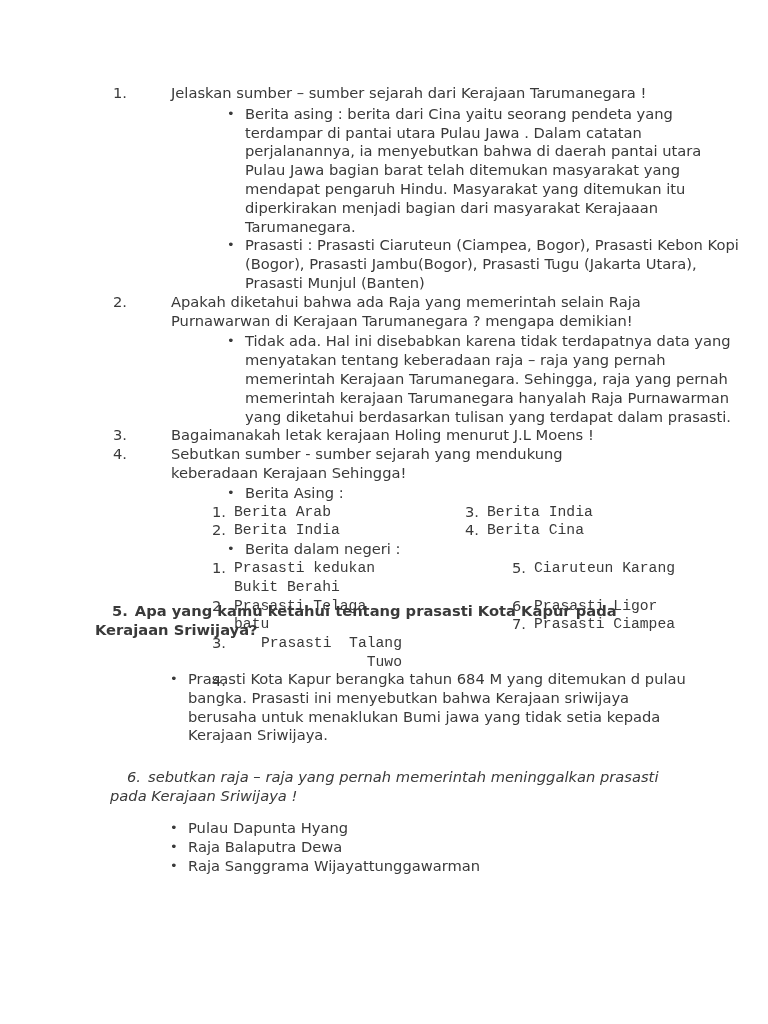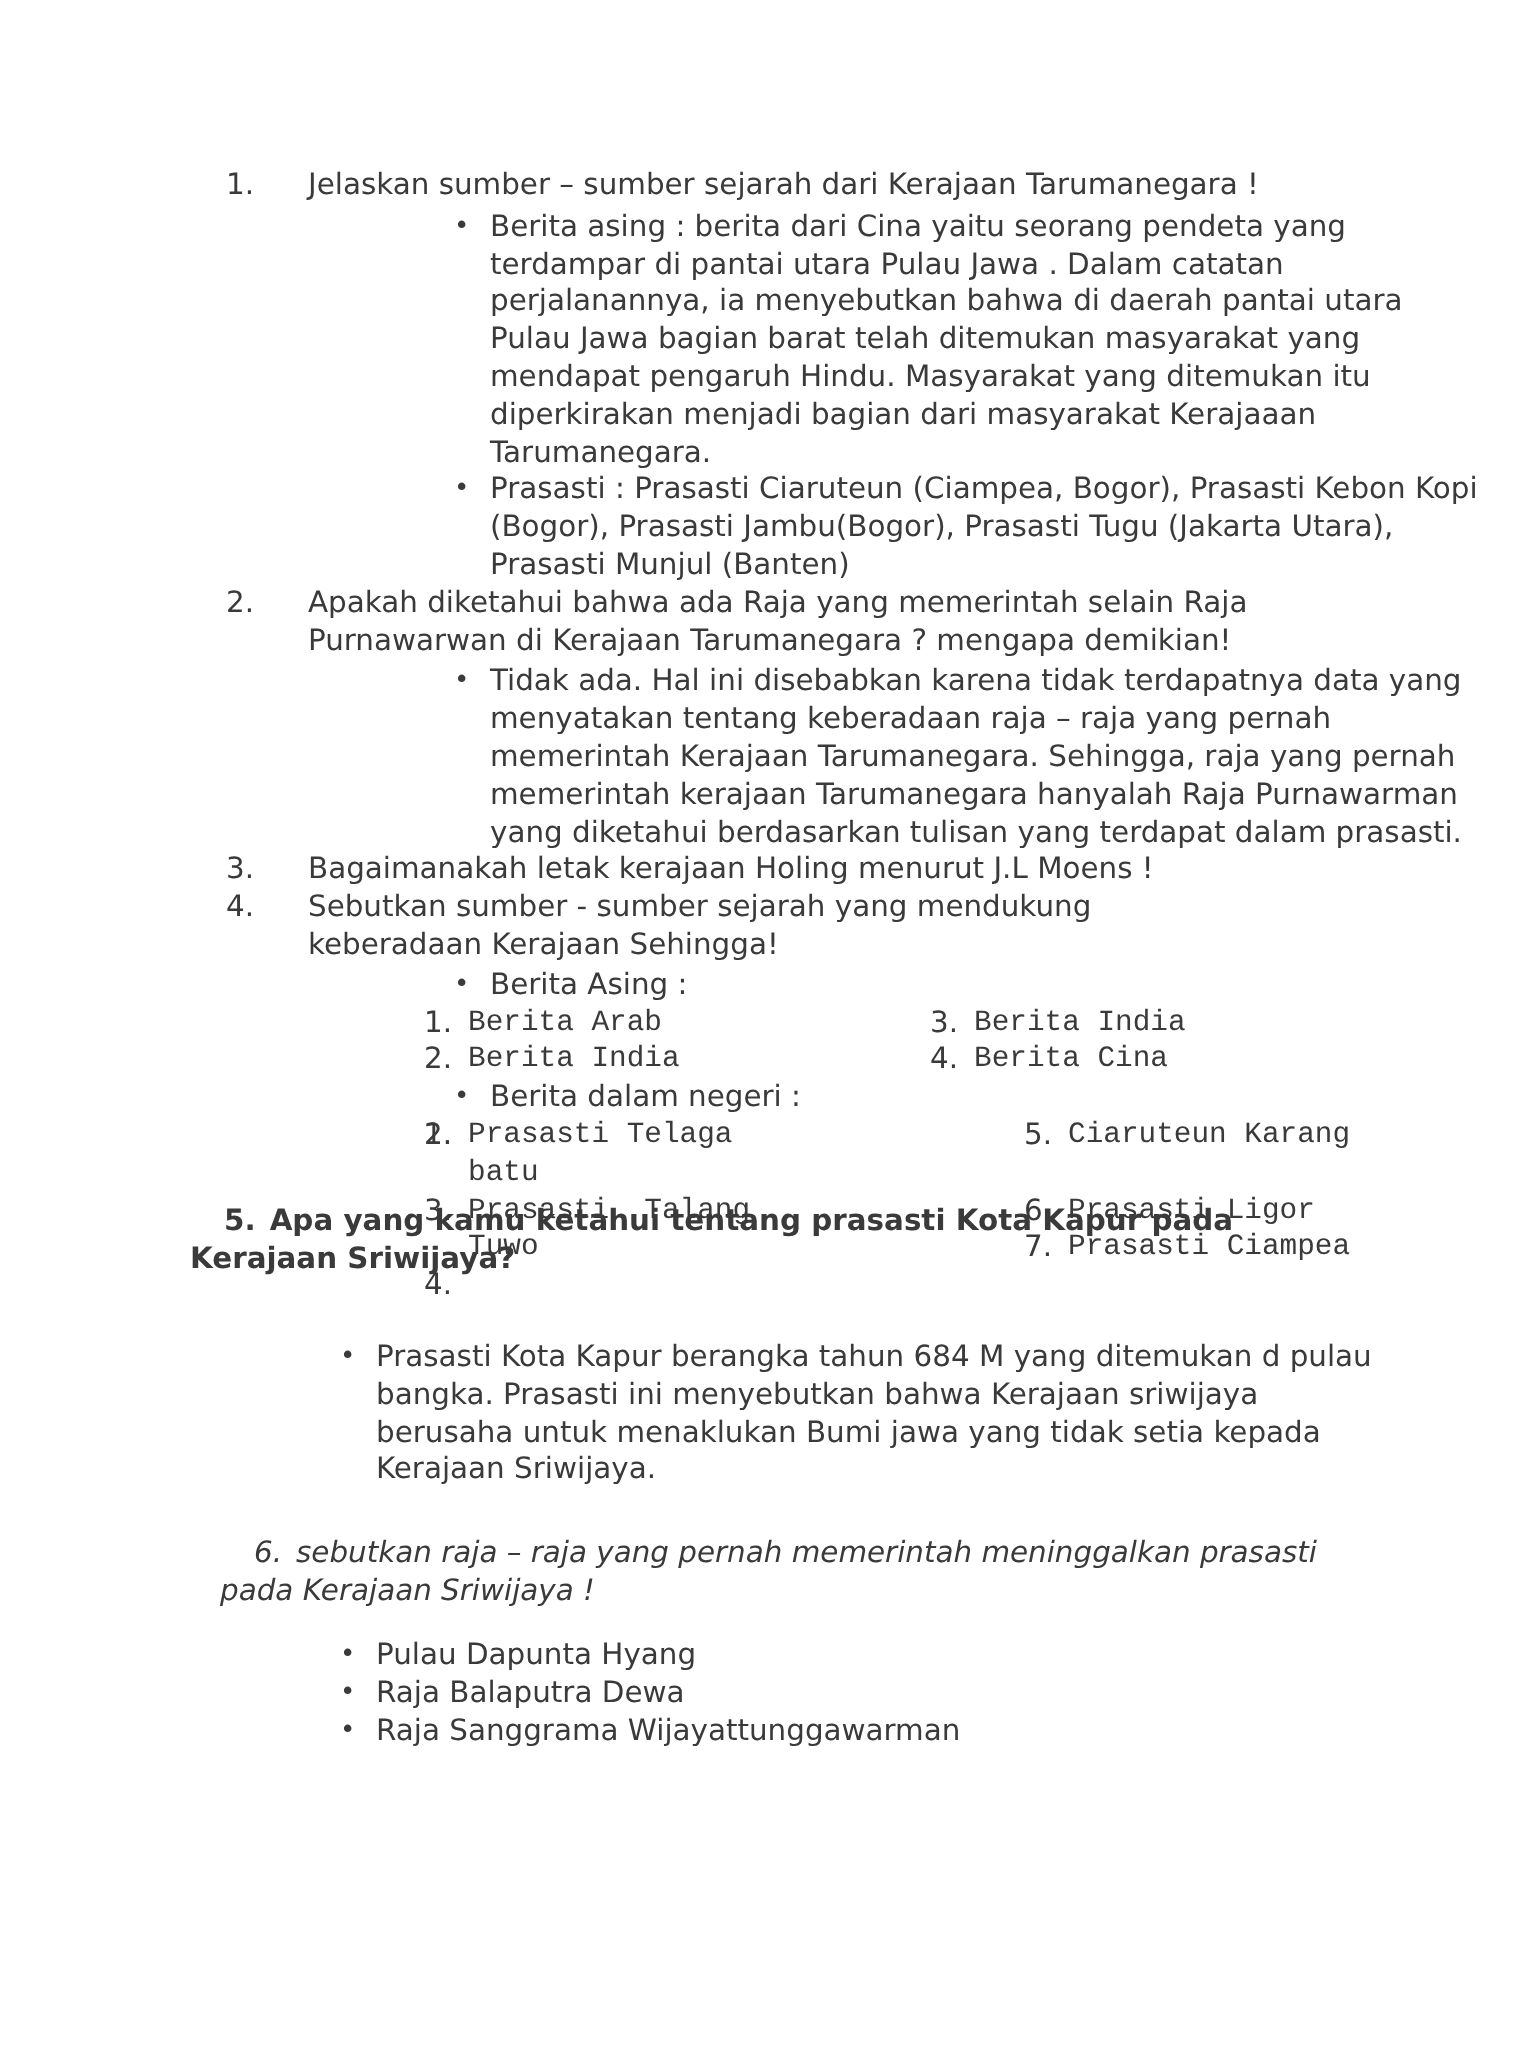--- a/index.html
+++ b/index.html
@@ -46,7 +46,7 @@
     width: 30px;
     text-align: left;
   }
-  .q-text { display: block; }
+  .q-text { display: block; margin-left: 17px; }
 
   
   .b-list { margin: 0; }

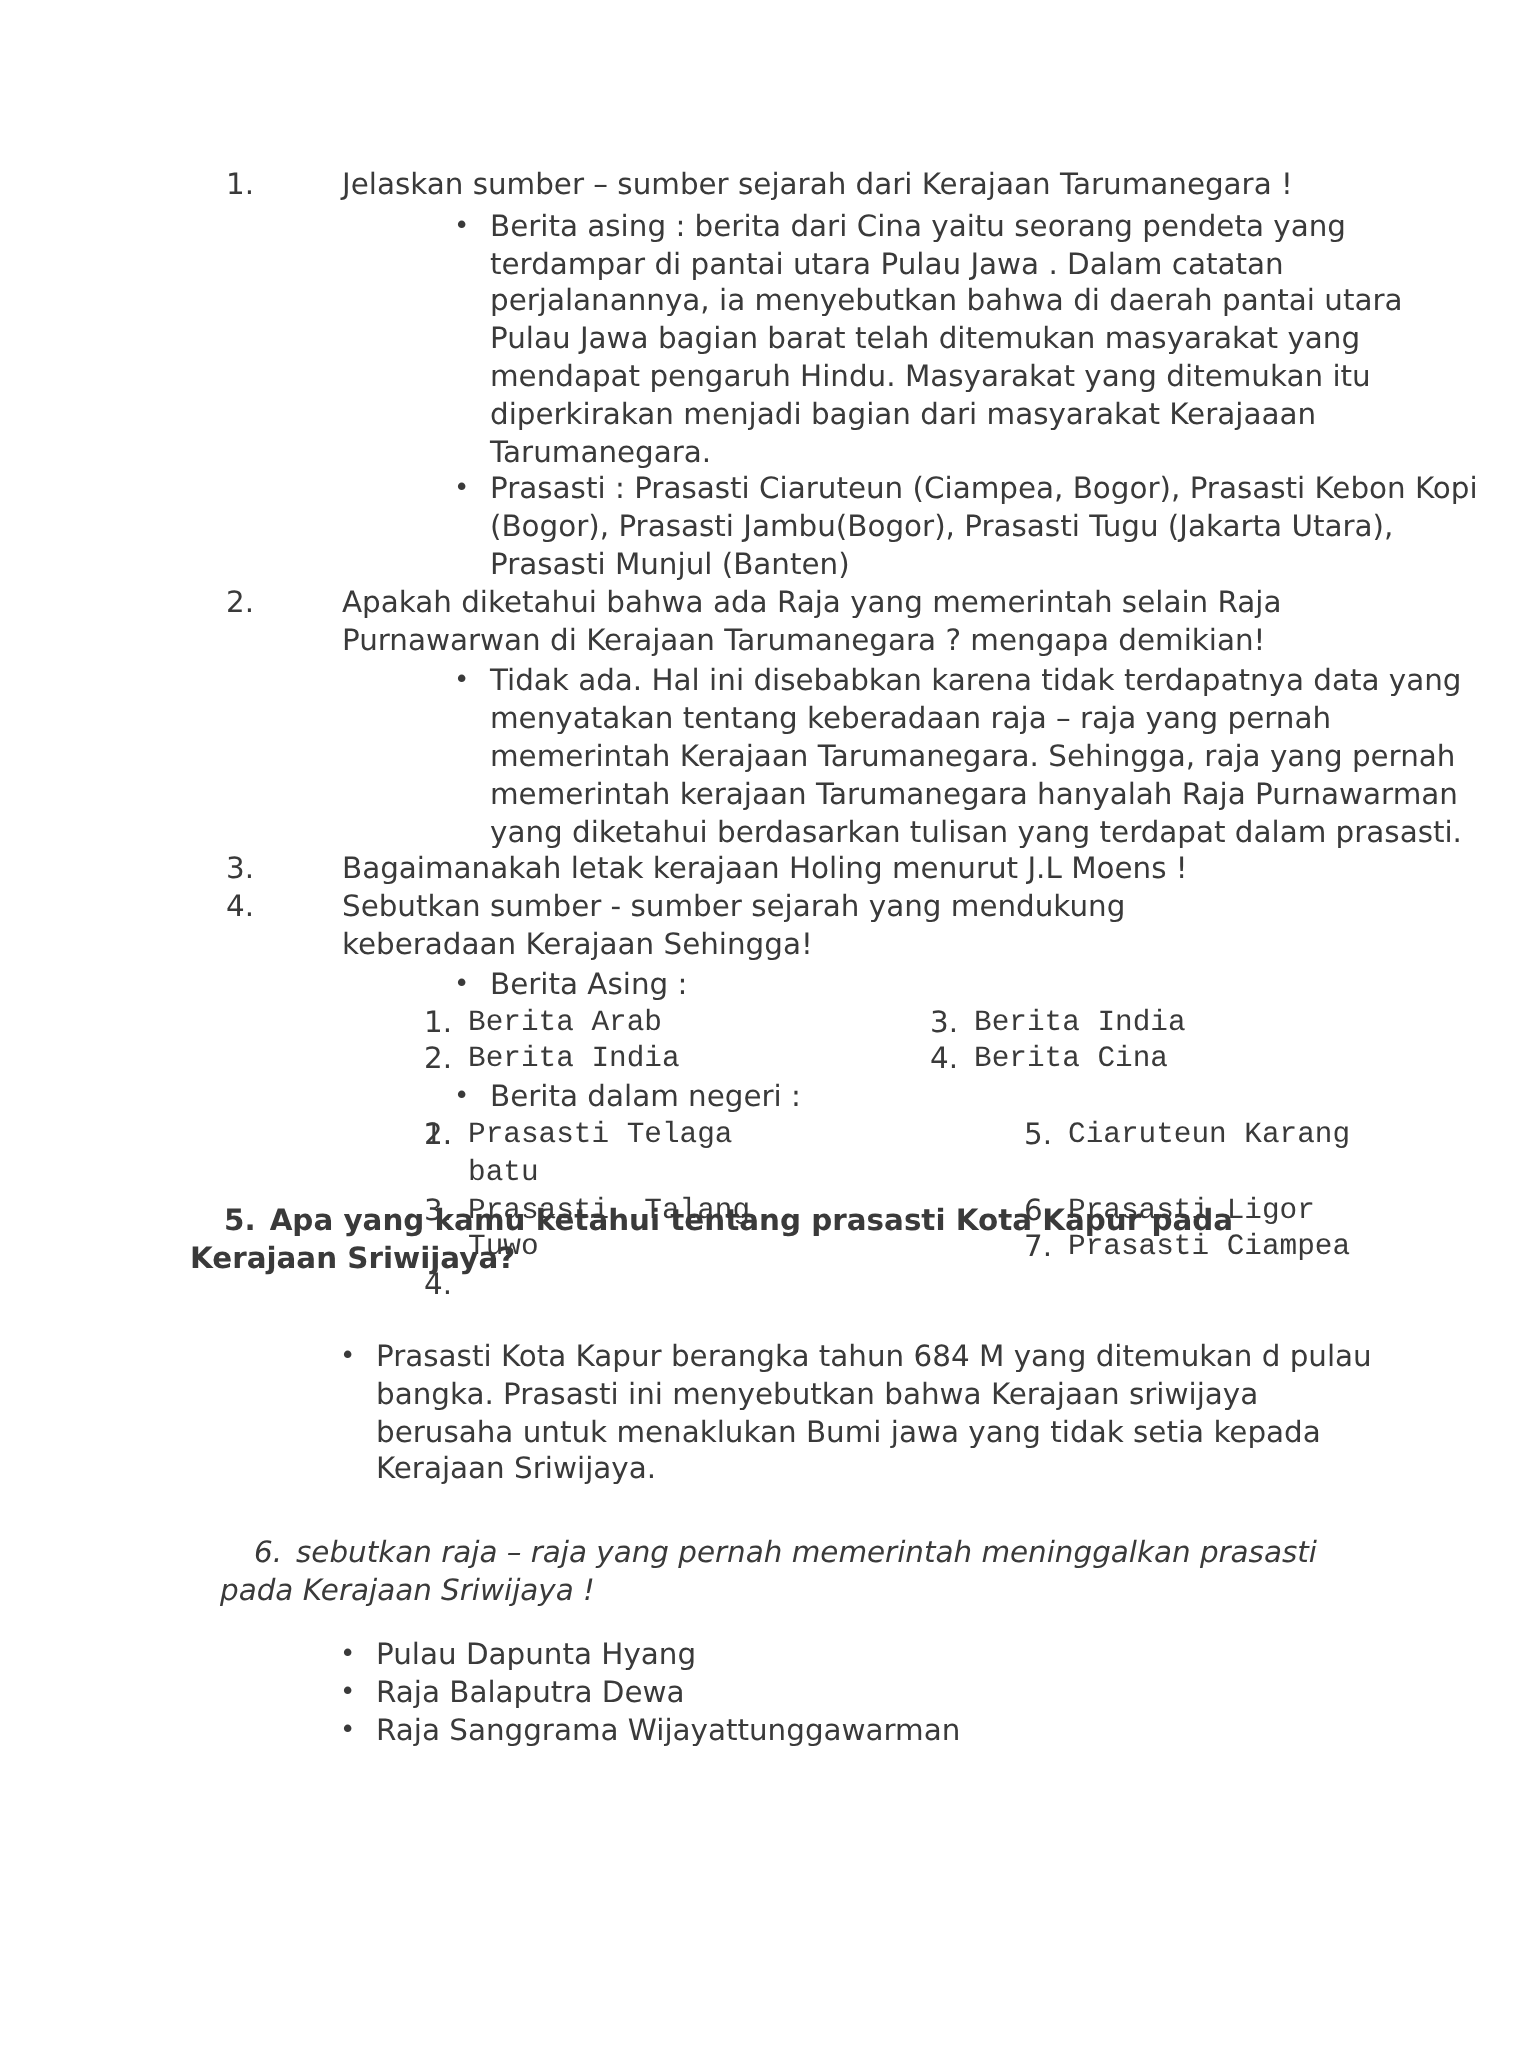--- a/index.html
+++ b/index.html
@@ -193,6 +193,7 @@
       <div class="num-cellA" style="left:0; width:190px;">
         <div class="num-item" style="width:175px;">
           <span class="nmark">1.</span>
+          <span class="ntext">Prasasti kedukan Bukit Berahi</span>
         </div>
         <div class="num-item">
           <span class="nmark">2.</span>

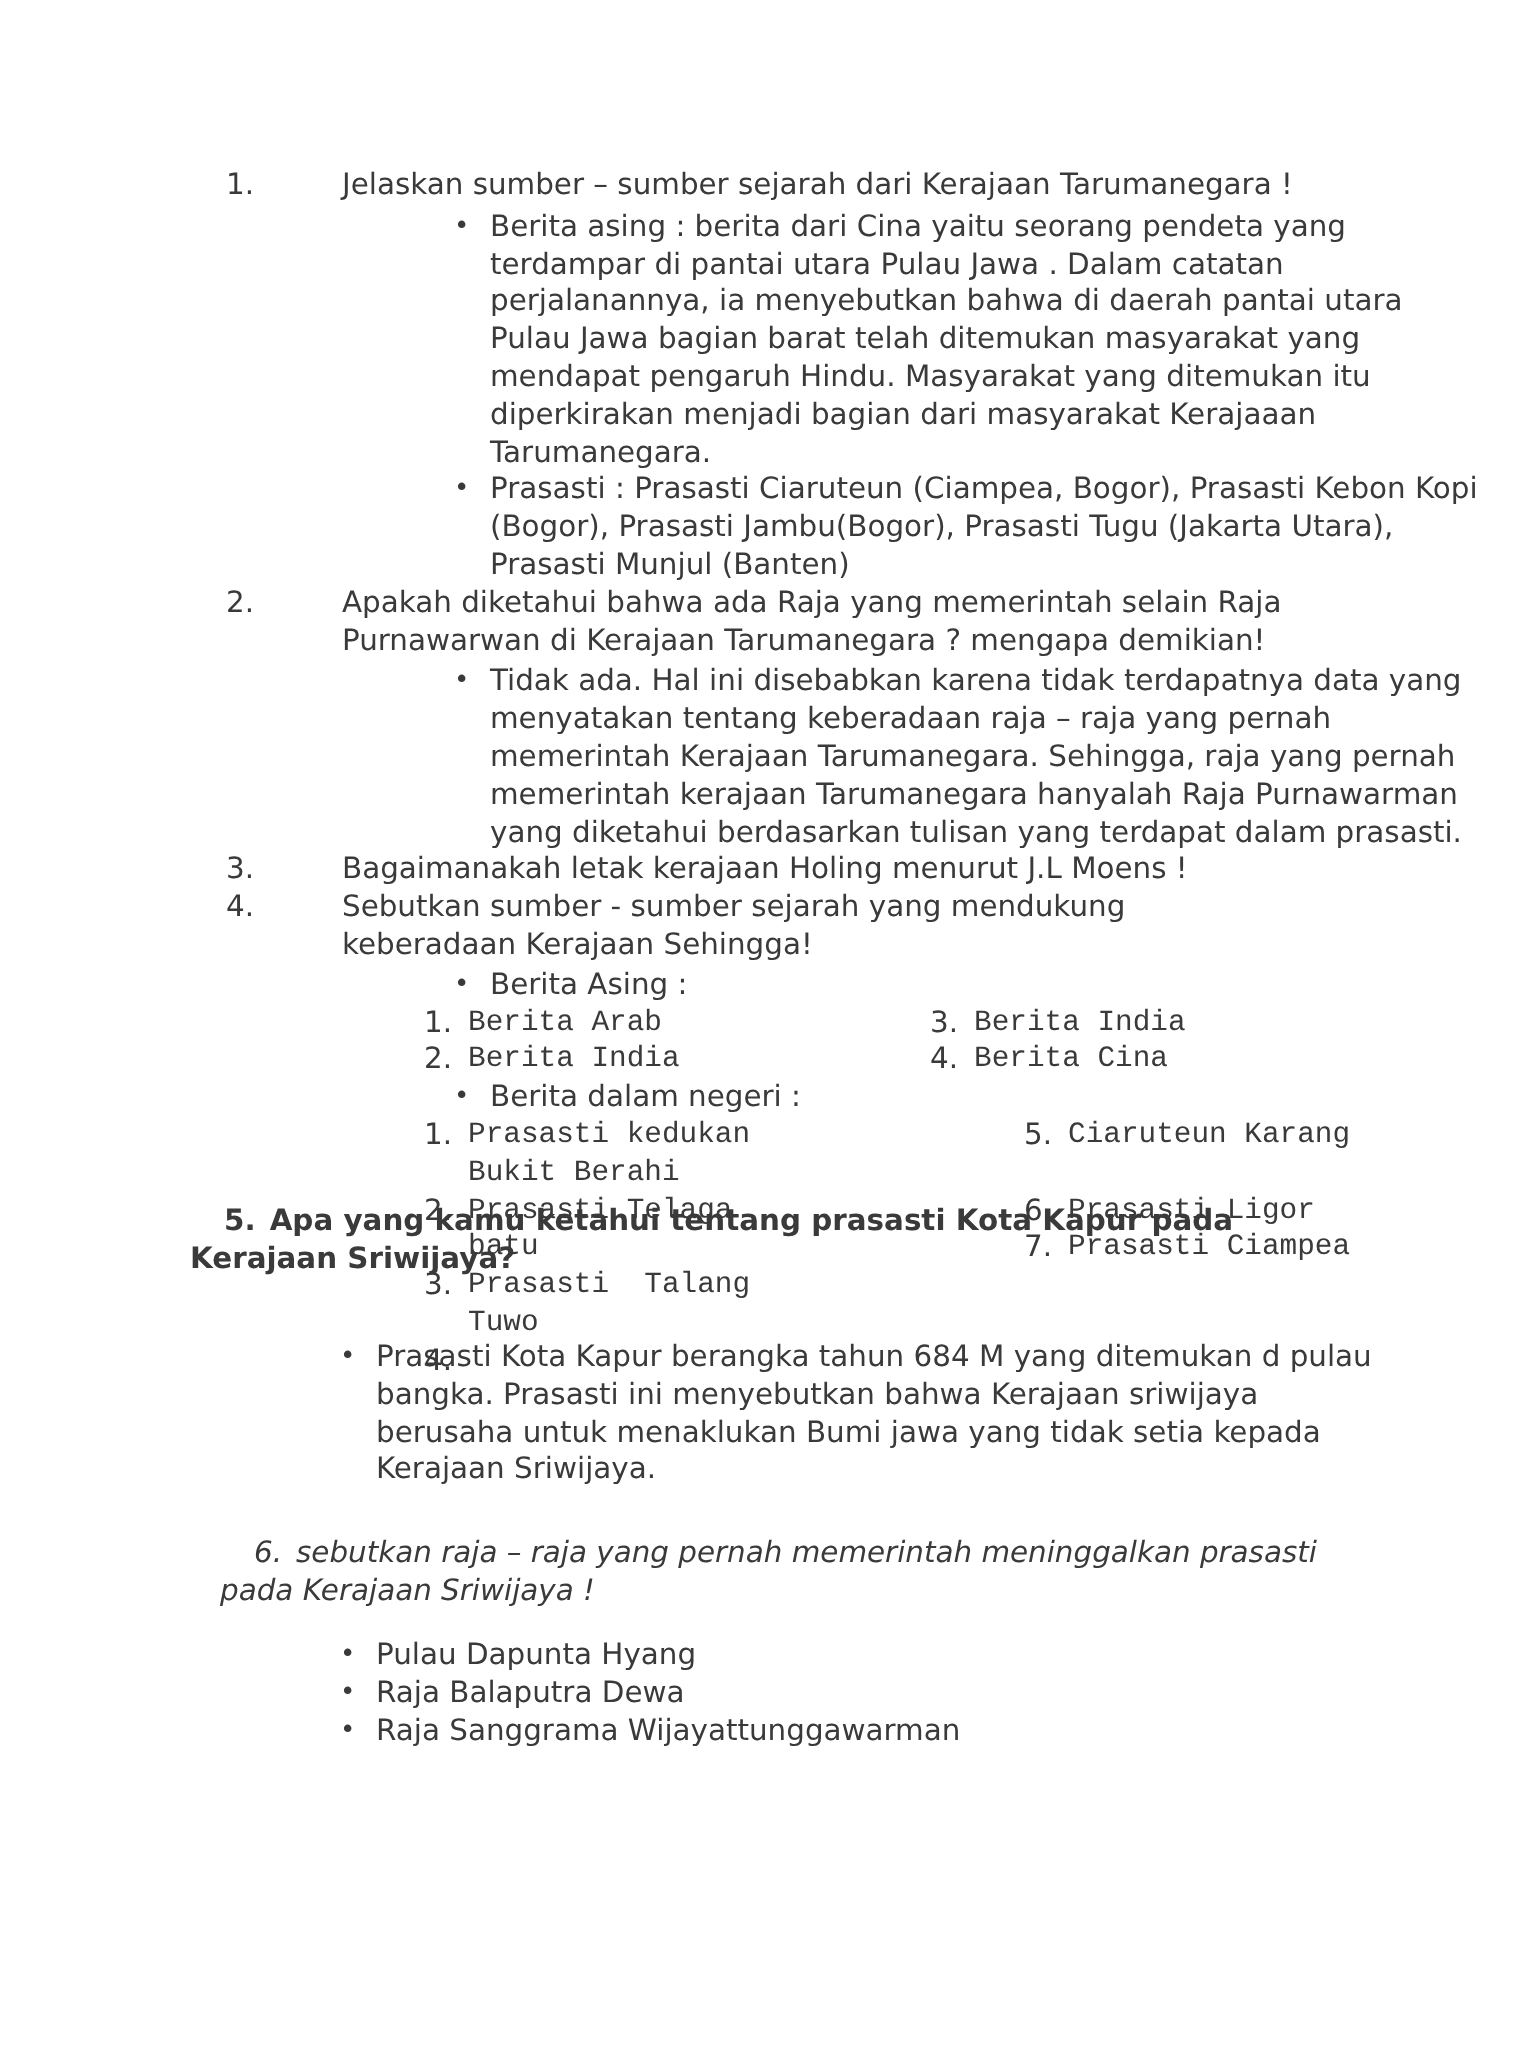--- a/index.html
+++ b/index.html
@@ -106,7 +106,7 @@
   }
   .para-q .pnum { margin-right: 7px; }
 
-  .nowrap-pad { white-space: pre-wrap; }
+  .nowrap-pad { white-space: pre-wrap; text-align: right; }
 </style>
 </head>
 <body>

